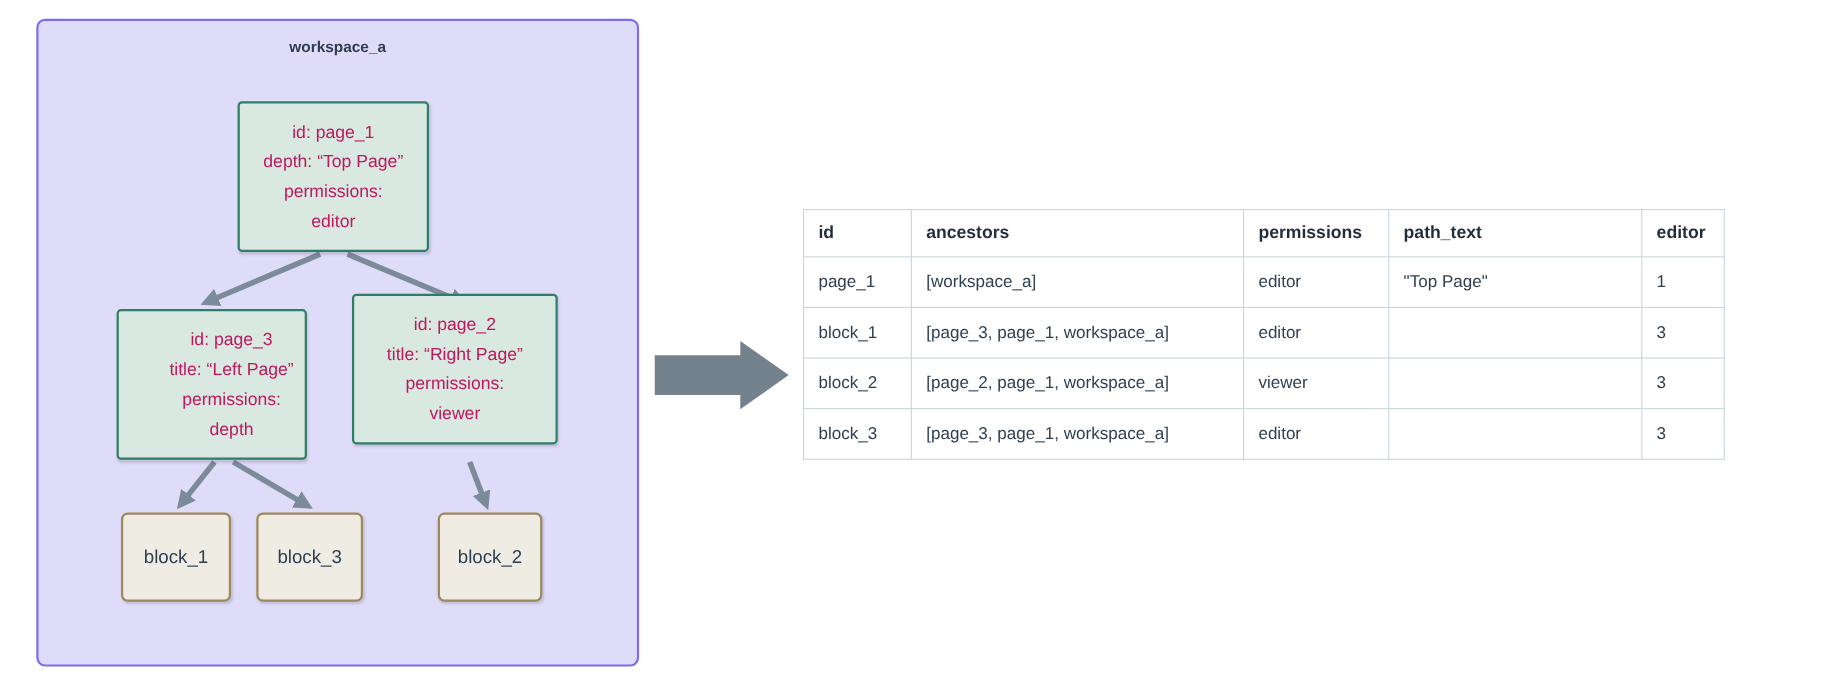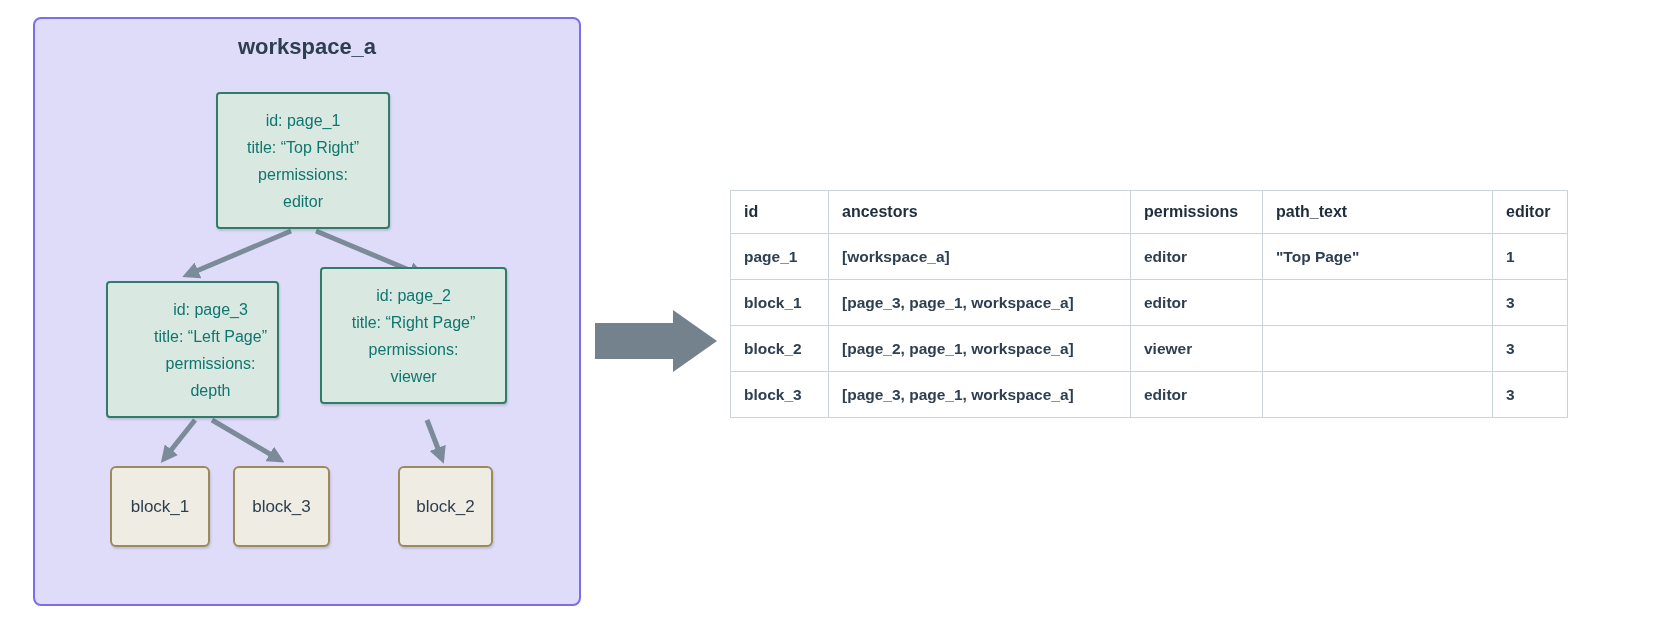--- a/index.html
+++ b/index.html
@@ -14,7 +14,7 @@
   }
   .workspace-title{
     position:absolute;left:0;top:15px;width:100%;text-align:center;
-    font-size:22px;font-weight:bold;color:#2d3e50;
+    font-size:14px;font-weight:bold;color:#2d3e50;
   }
   .tree-svg{position:absolute;left:0;top:0;width:100%;height:100%;pointer-events:none;}
   .node{

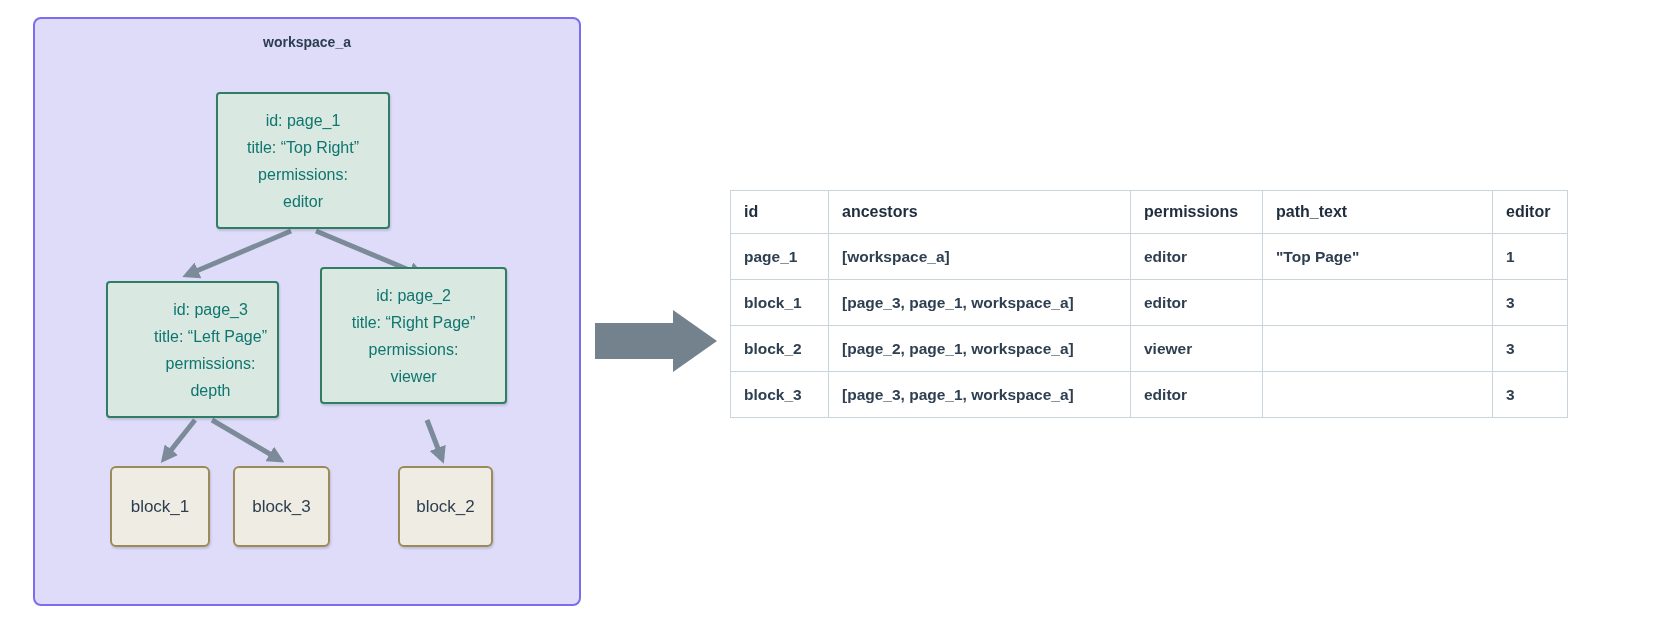--- a/index.html
+++ b/index.html
@@ -23,7 +23,7 @@
   }
   .page-node{
     background:#d9e8e1;border:2px solid #2f7d64;border-radius:4px;
-    font-size:16px;line-height:27px;color:#0f766e;
+    font-size:16px;line-height:27px;color:#be185d;
   }
   .block-node{
     background:#efece3;border:2px solid #9c8a5a;border-radius:6px;

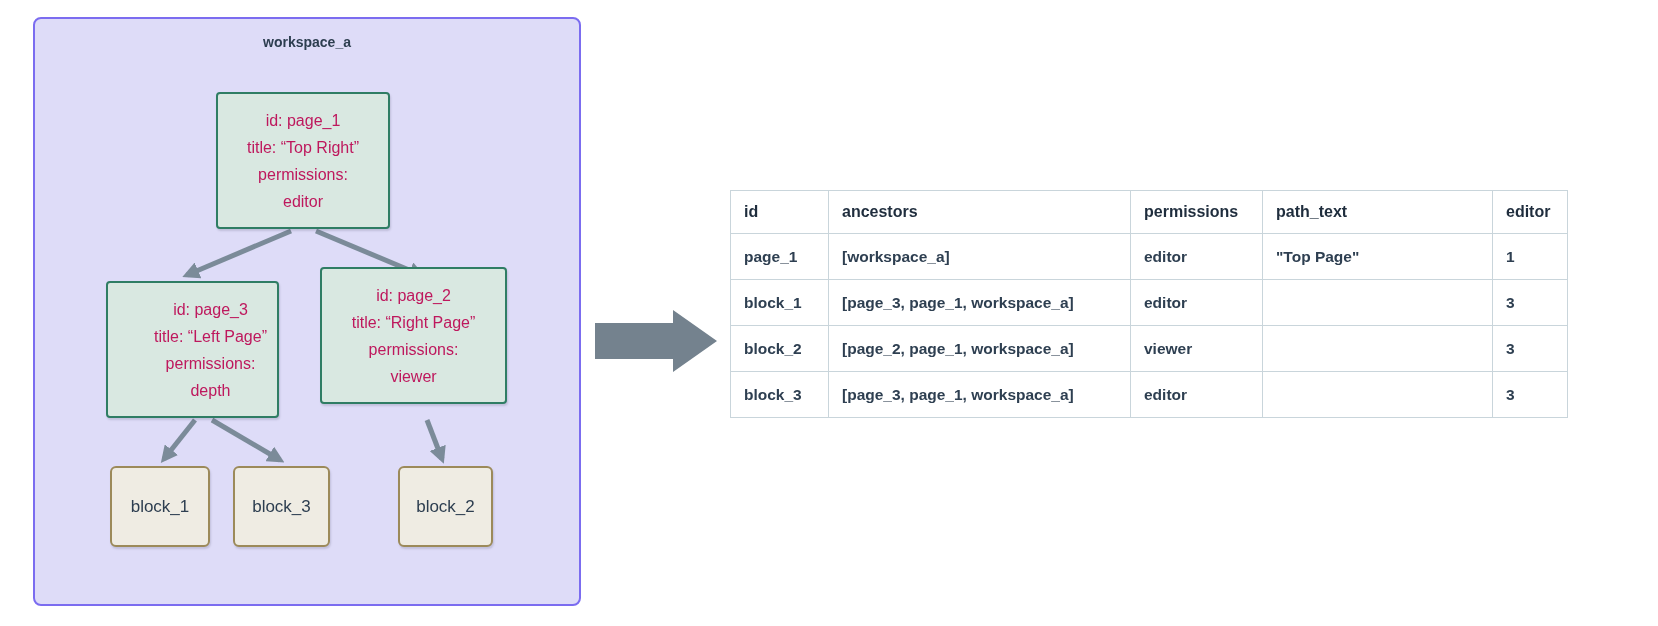--- a/index.html
+++ b/index.html
@@ -74,7 +74,7 @@
 
     <div class="node page-node node-page-1">
       <div>id: page_1</div>
-      <div>title: “Top Right”</div>
+      <div>depth: “Top Page”</div>
       <div>permissions:</div>
       <div>editor</div>
     </div>

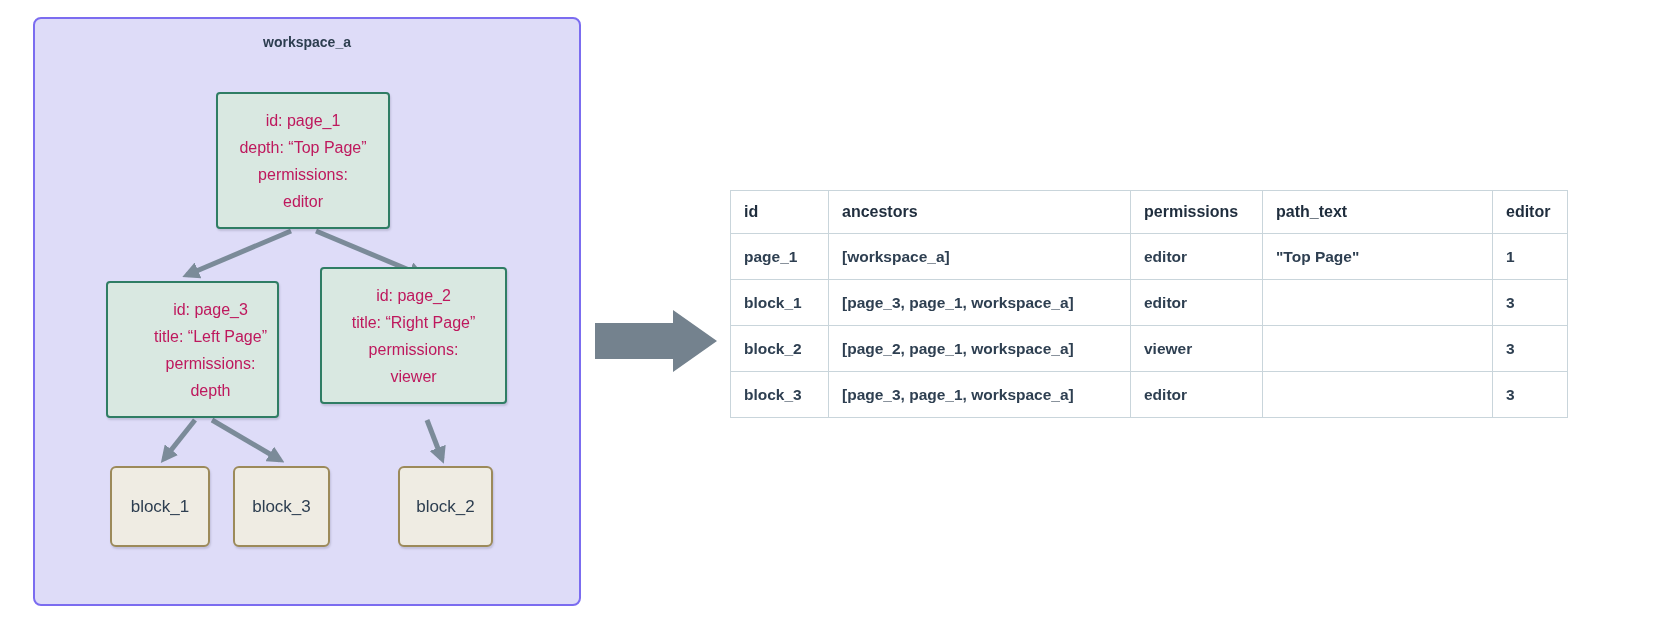--- a/index.html
+++ b/index.html
@@ -47,7 +47,7 @@
     white-space:nowrap;overflow:hidden;margin-left:48px;
   }
   .result-table th{height:42px;font-weight:bold;color:#1f2d3d;font-size:16px;}
-  .result-table td{height:45px;font-weight:bold;}
+  .result-table td{height:45px;font-weight:normal;}
 </style>
 </head>
 <body>

